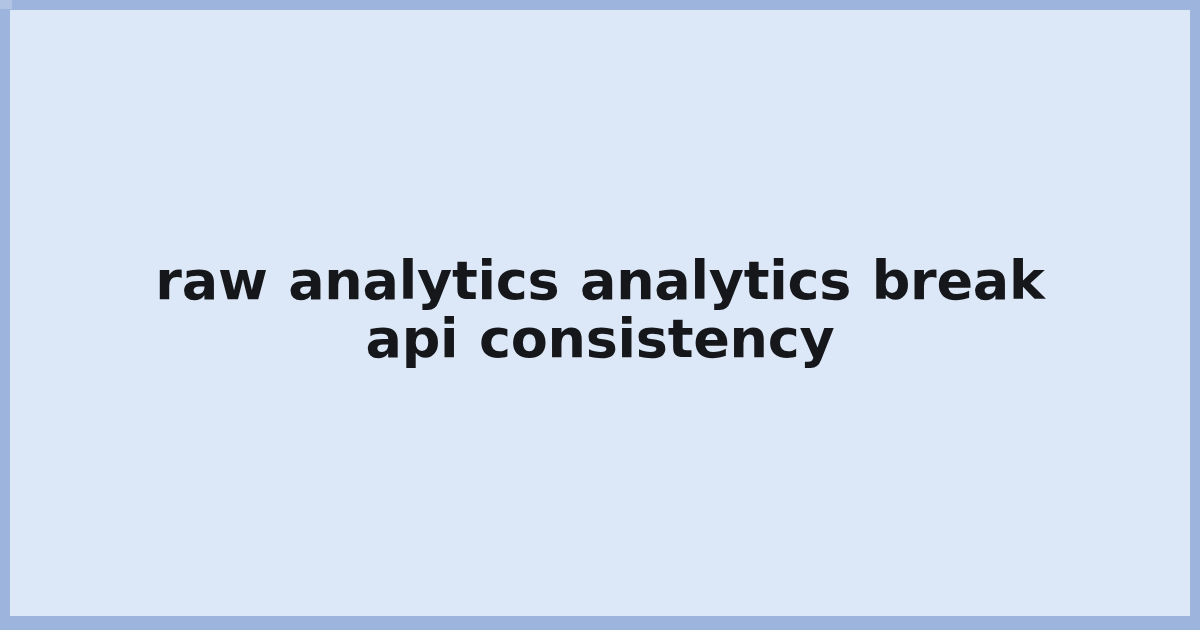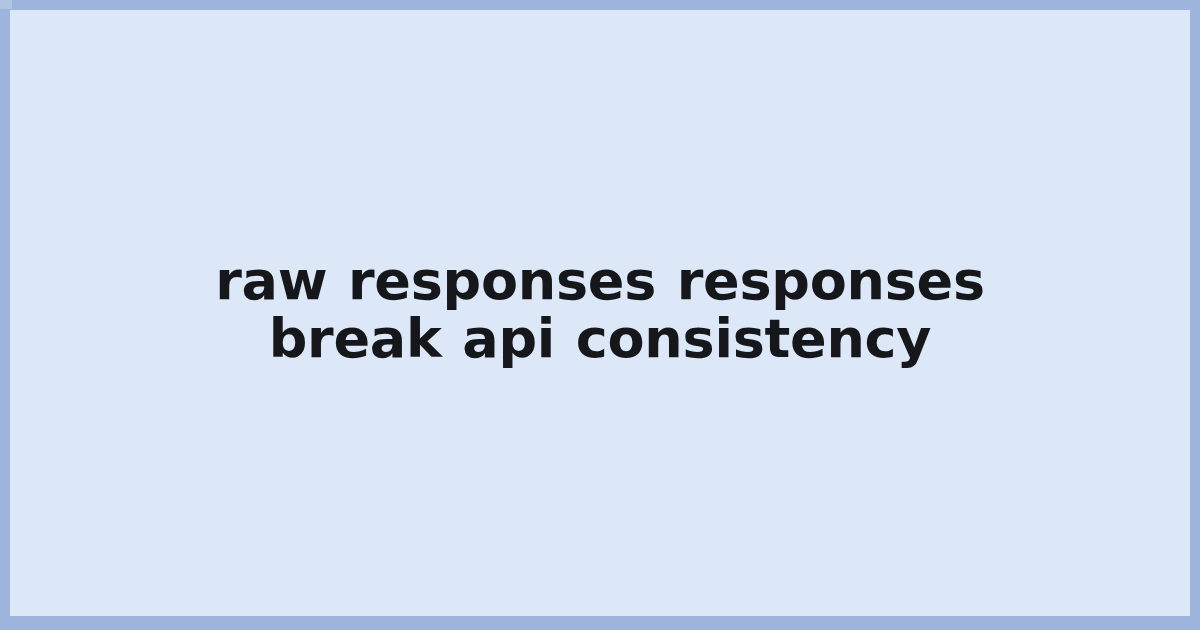--- a/index.html
+++ b/index.html
@@ -74,7 +74,7 @@
 
   <div class="card-inner">
 
-    <h1 class="headline">raw responses responses break api consistency</h1>
+    <h1 class="headline">raw analytics analytics break api consistency</h1>
 
   </div>
 </div>

